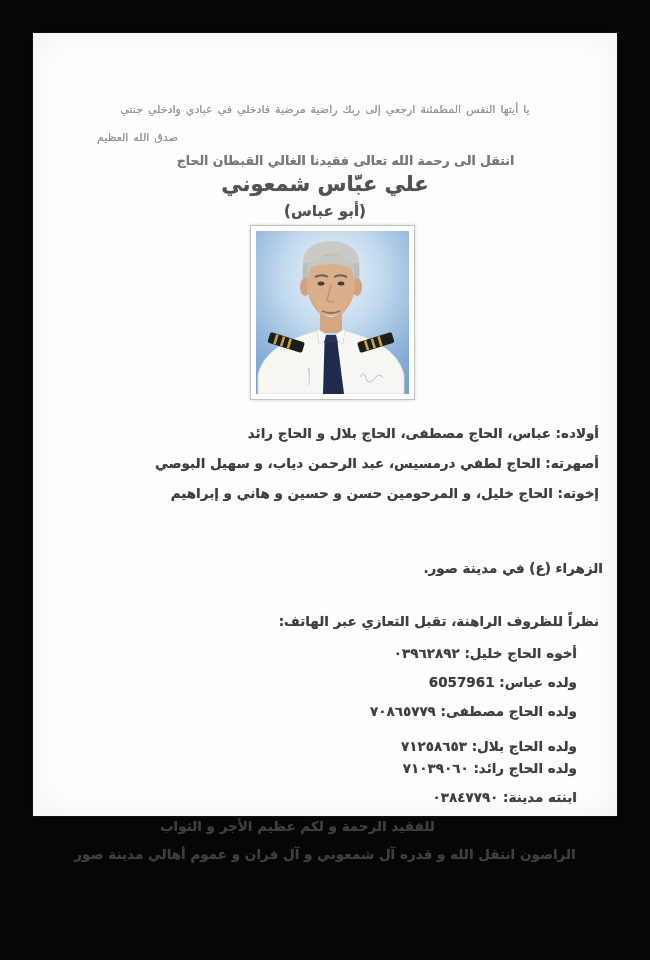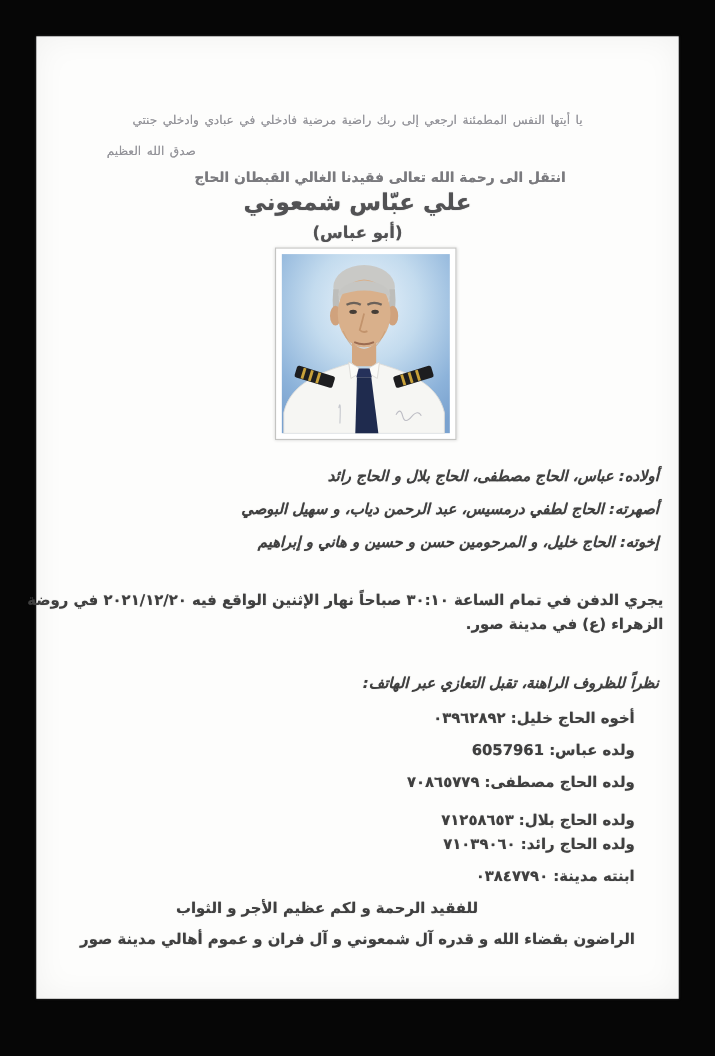--- a/index.html
+++ b/index.html
@@ -18,7 +18,7 @@
   .page {
     position: absolute;
     left: 33px; top: 33px;
-    width: 584px; height: 875px;
+    width: 584px; height: 783px;
     background: #fdfdfc;
     box-shadow: inset 0 0 30px rgba(0,0,0,0.05), 0 0 2px #2a2a2a;
   }

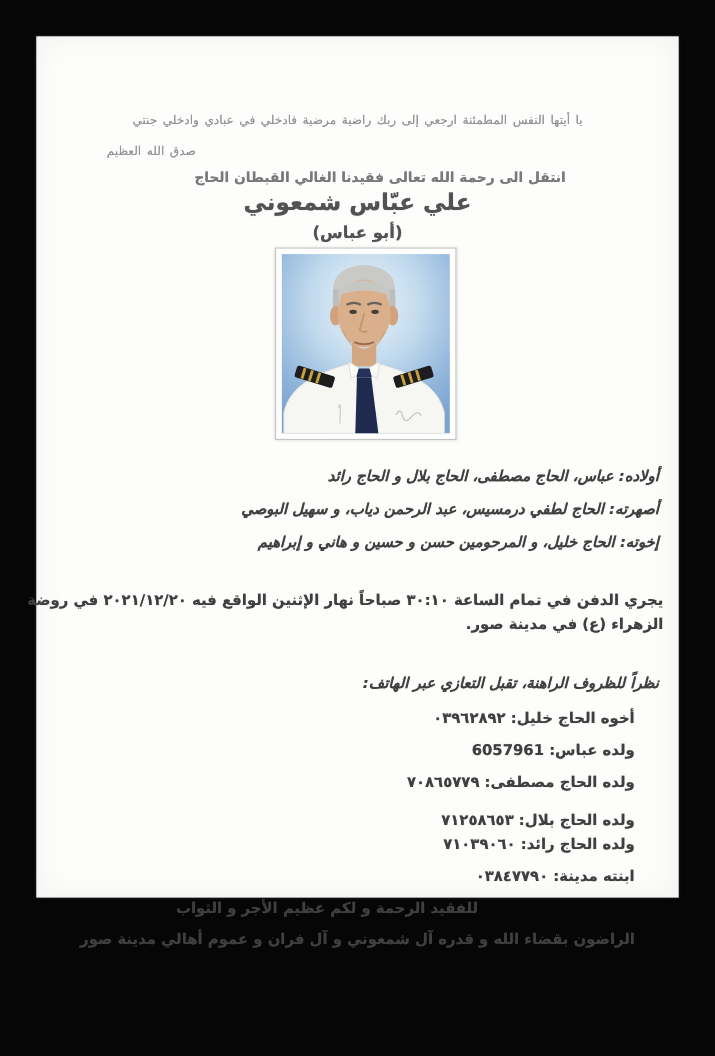--- a/index.html
+++ b/index.html
@@ -56,7 +56,7 @@
     font-size: 15px;
     color: #525254;
   }
-  .body-line { right: 18px; font-style: italic; }
+  .body-line { right: 18px; }
   .burial-line { right: 14px; }
   .phone-line { right: 40px; }
   .photo-frame {

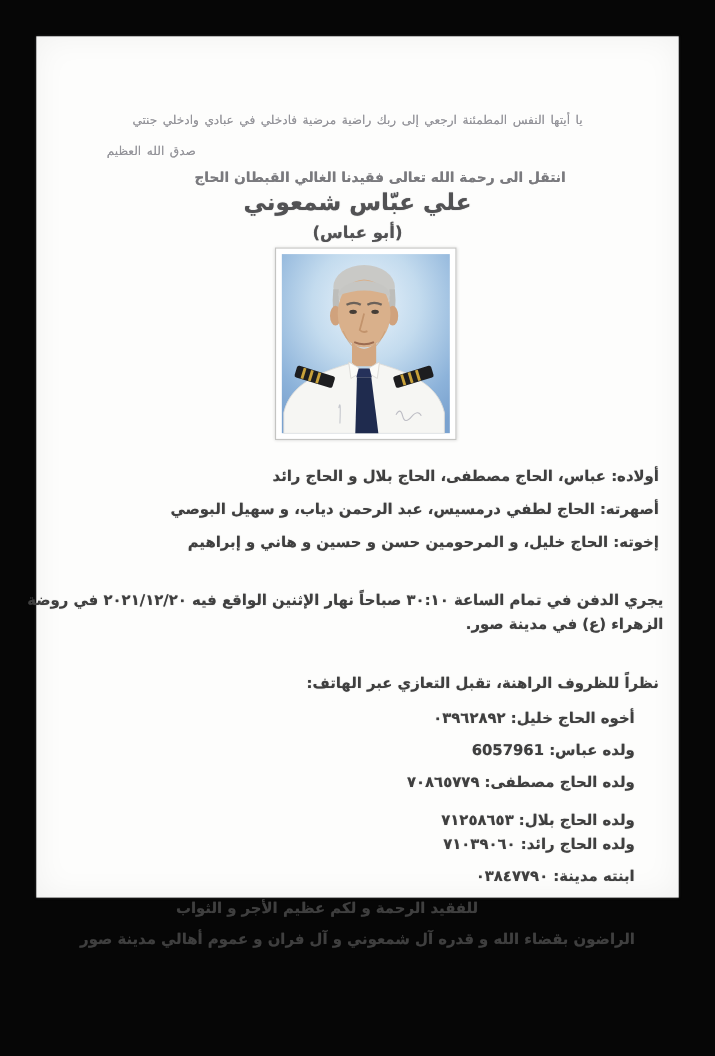--- a/index.html
+++ b/index.html
@@ -154,7 +154,6 @@
     <div class="txt body-line" style="top:422px;">أصهرته: الحاج لطفي درمسيس، عبد الرحمن دياب، و سهيل البوصي</div>
     <div class="txt body-line" style="top:452px;">إخوته: الحاج خليل، و المرحومين حسن و حسين و هاني و إبراهيم</div>
 
-    <div class="txt burial-line" style="top:505px;">يجري الدفن في تمام الساعة ٣٠:١٠ صباحاً نهار الإثنين الواقع فيه ٢٠٢١/١٢/٢٠ في روضة</div>
     <div class="txt burial-line" style="top:527px;">الزهراء (ع) في مدينة صور.</div>
 
     <div class="txt body-line" style="top:580px;">نظراً للظروف الراهنة، تقبل التعازي عبر الهاتف:</div>

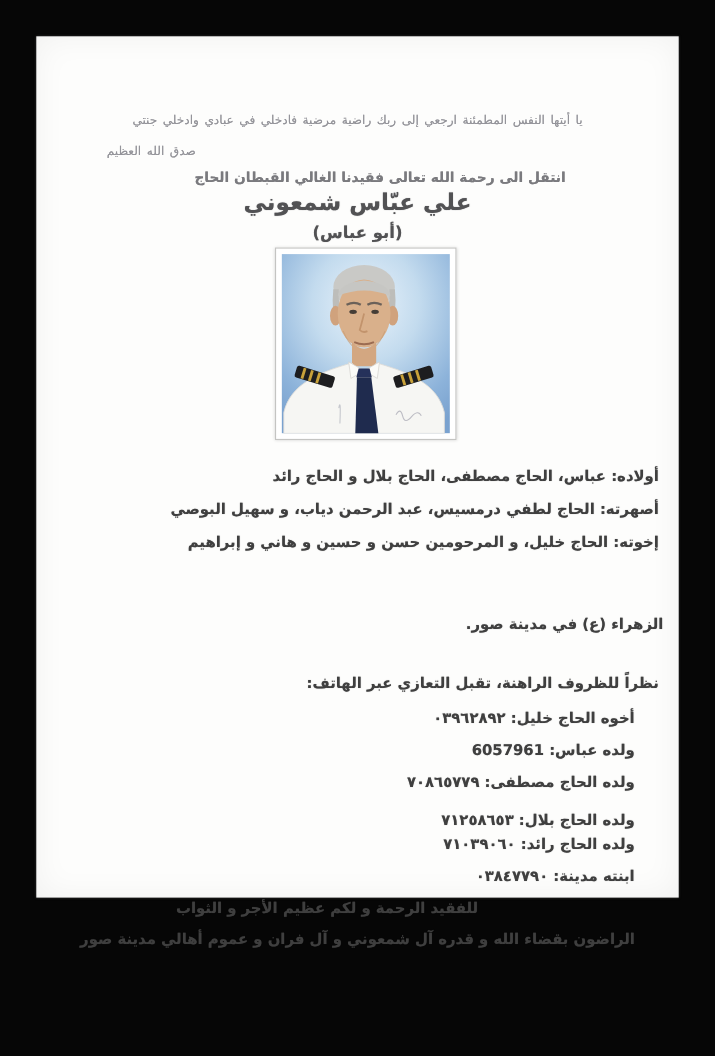--- a/index.html
+++ b/index.html
@@ -184,7 +184,7 @@
     </div>
 
     <div class="txt" style="top:785px; left:127px;">للفقيد الرحمة و لكم عظيم الأجر و الثواب</div>
-    <div class="txt centered" style="top:813px;">الراضون بقضاء الله و قدره آل شمعوني و آل فران و عموم أهالي مدينة صور</div>
+    <div class="txt centered" style="top:813px;">الراضون انتقل الله و قدره آل شمعوني و آل فران و عموم أهالي مدينة صور</div>
 
   </div>
 </div>

